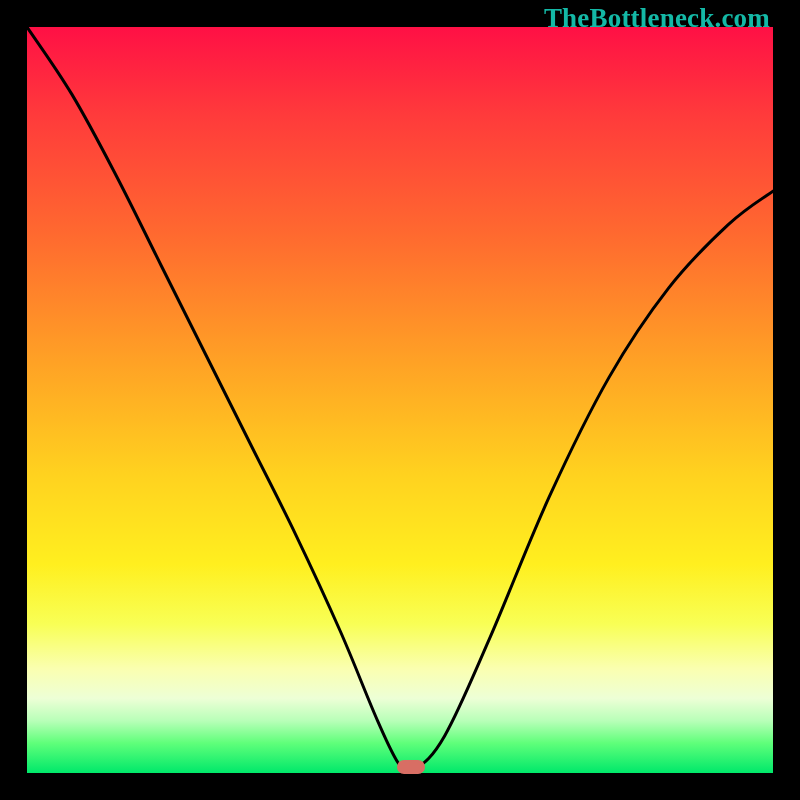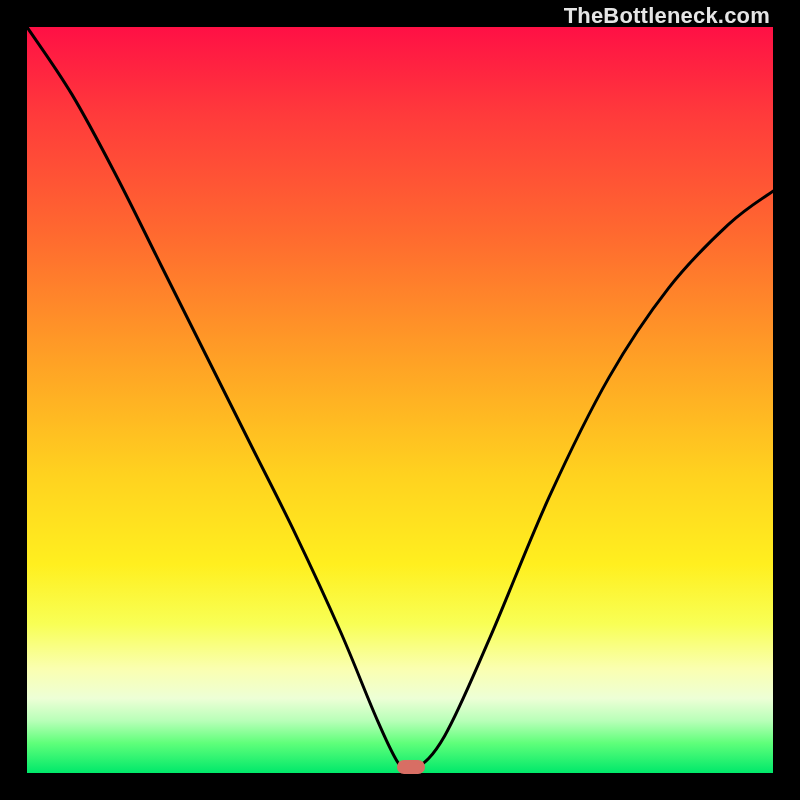--- a/index.html
+++ b/index.html
@@ -46,10 +46,11 @@
     position: absolute;
     top: 3px;
     right: 30px;
-    color: #e5e5e5;
-    font-size: 22px;
+    color: #14b8a6;
+    font-size: 27px;
     font-weight: 600;
     letter-spacing: 0.2px;
+    font-family: Liberation Serif, serif;
   }
   .marker {
     position: absolute;

